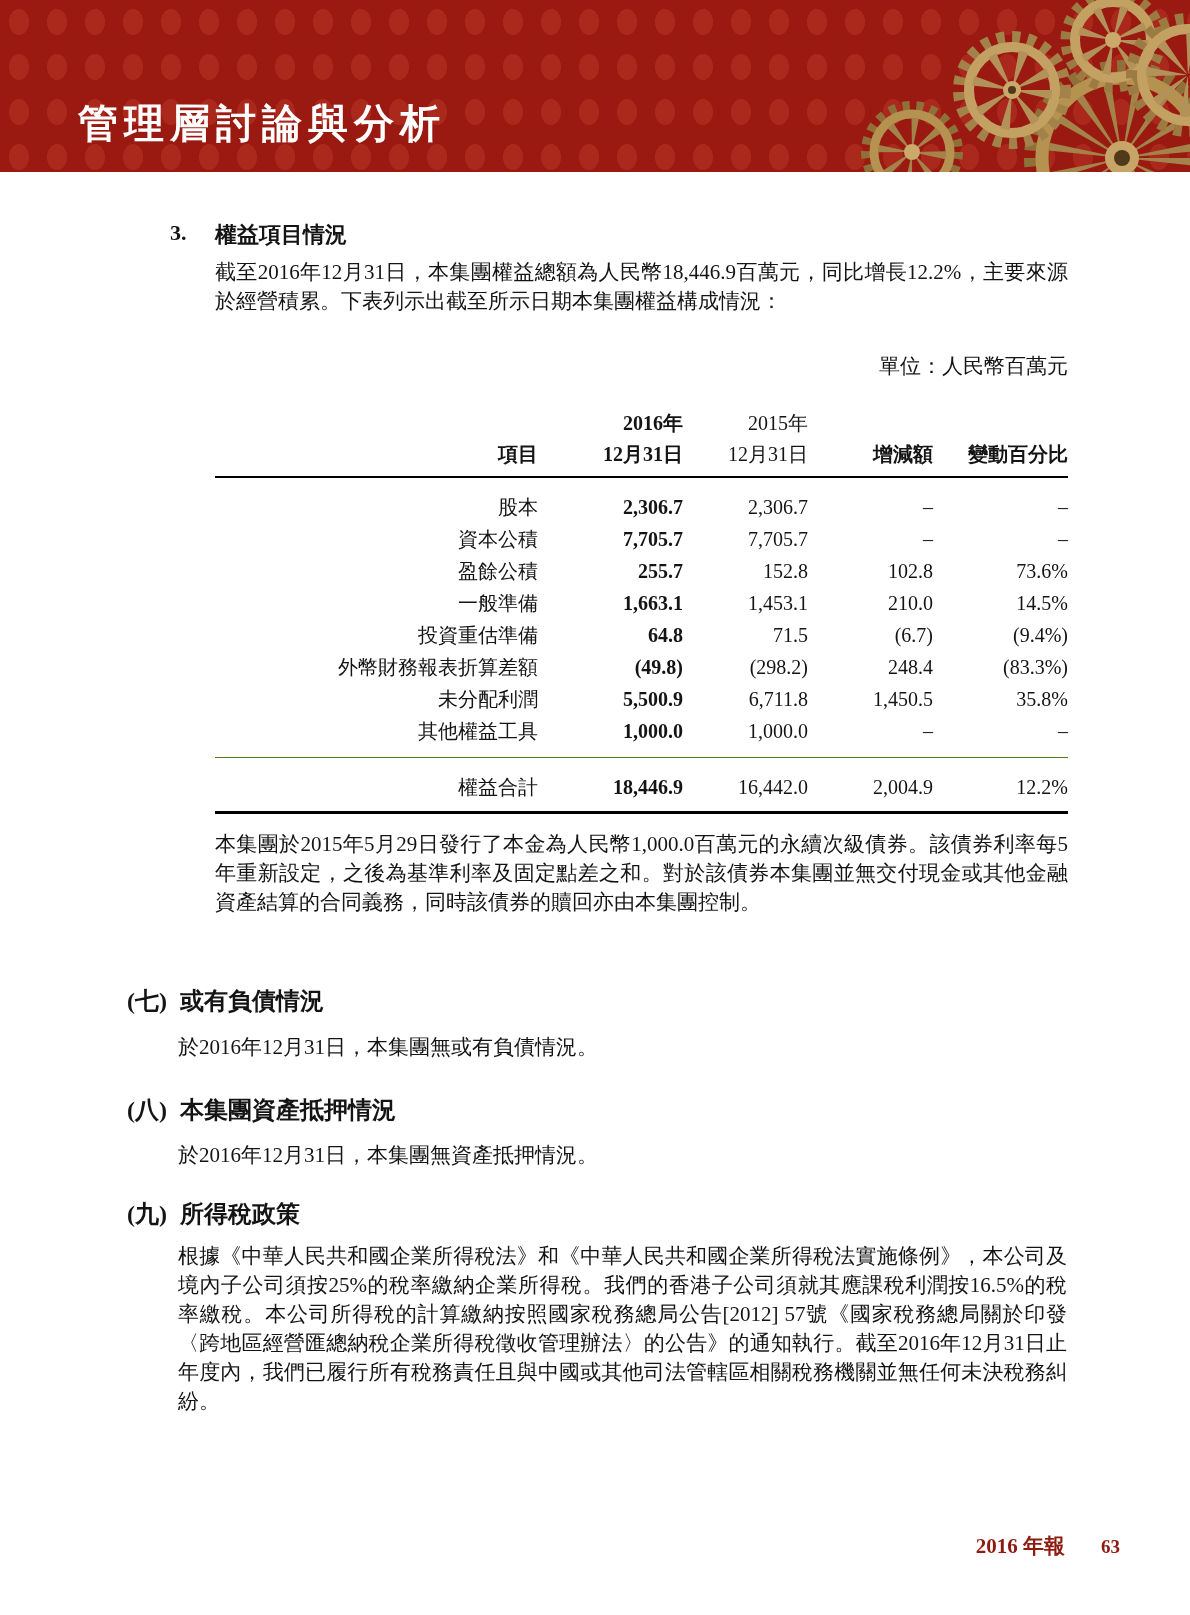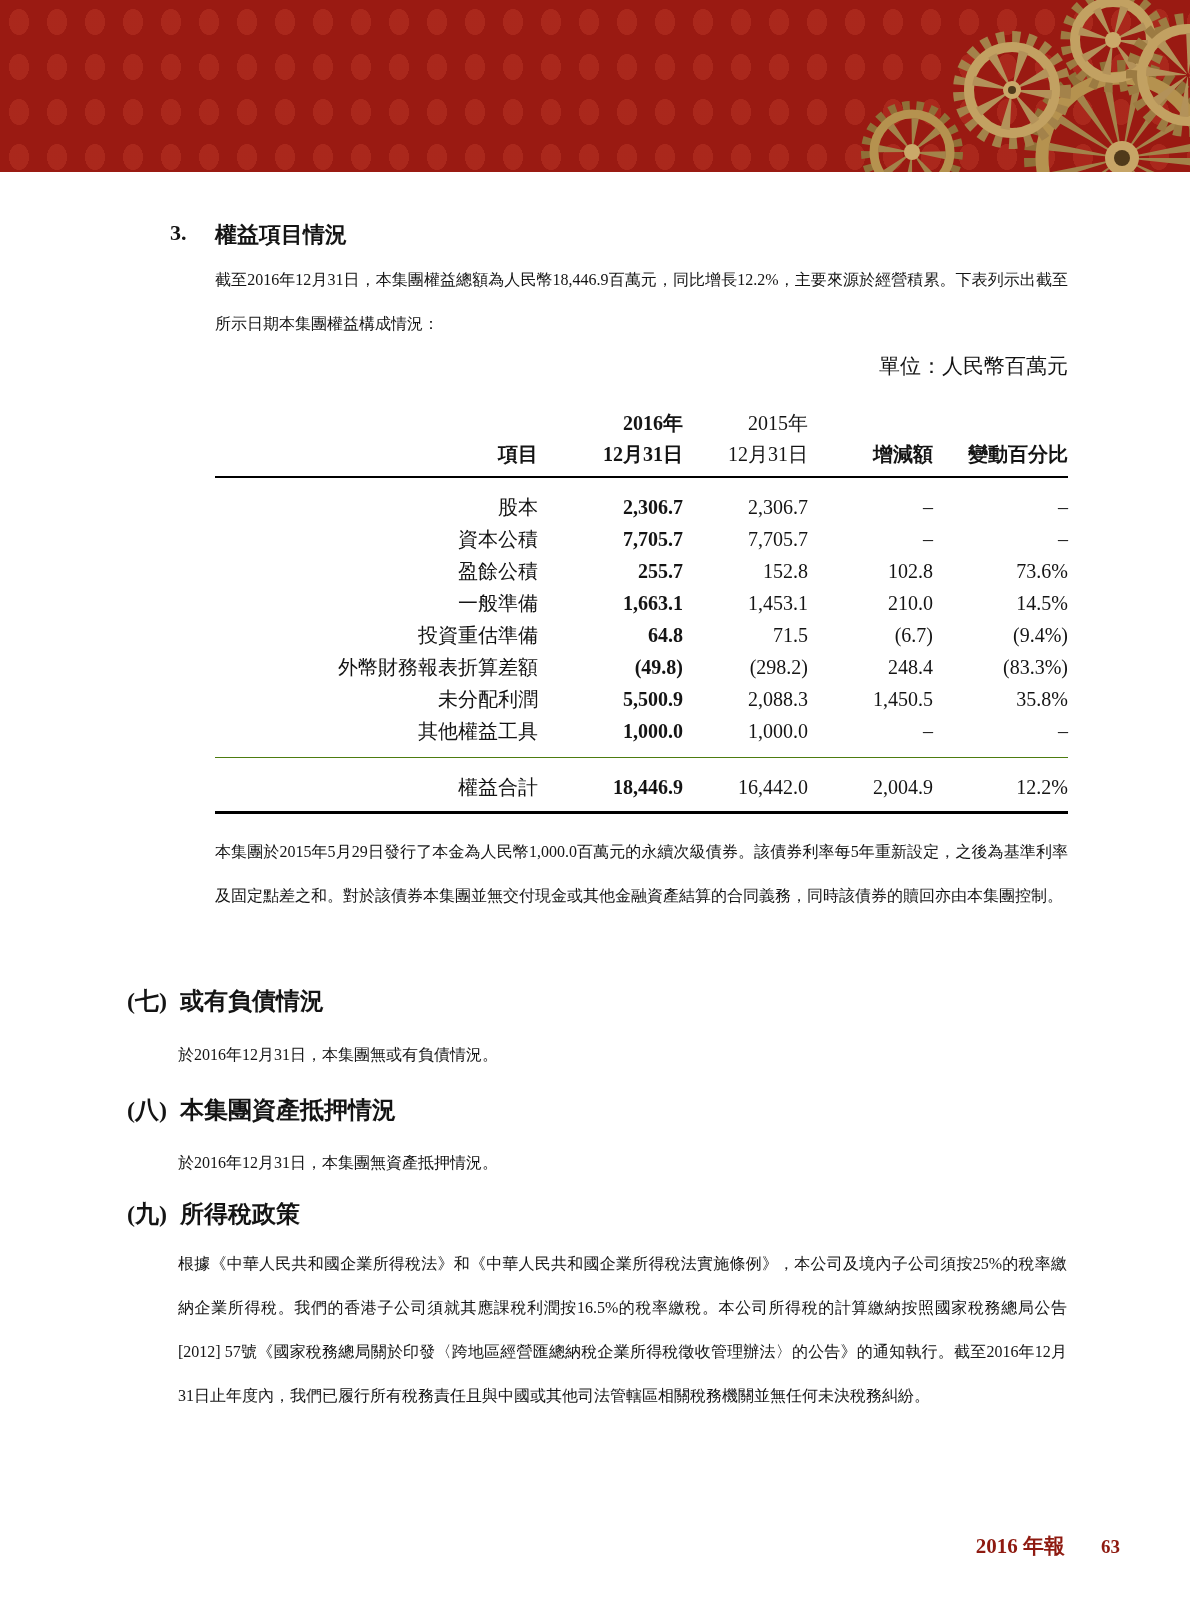--- a/index.html
+++ b/index.html
@@ -102,6 +102,7 @@
         <circle cx="328" cy="75" r="22" fill="none" stroke="#b3925a" stroke-width="40" stroke-dasharray="5 12"></circle>
       </g>
     </svg>
+    <h1 class="banner-title">管理層討論與分析</h1>
   </header>
 
   <div class="sec3-head">

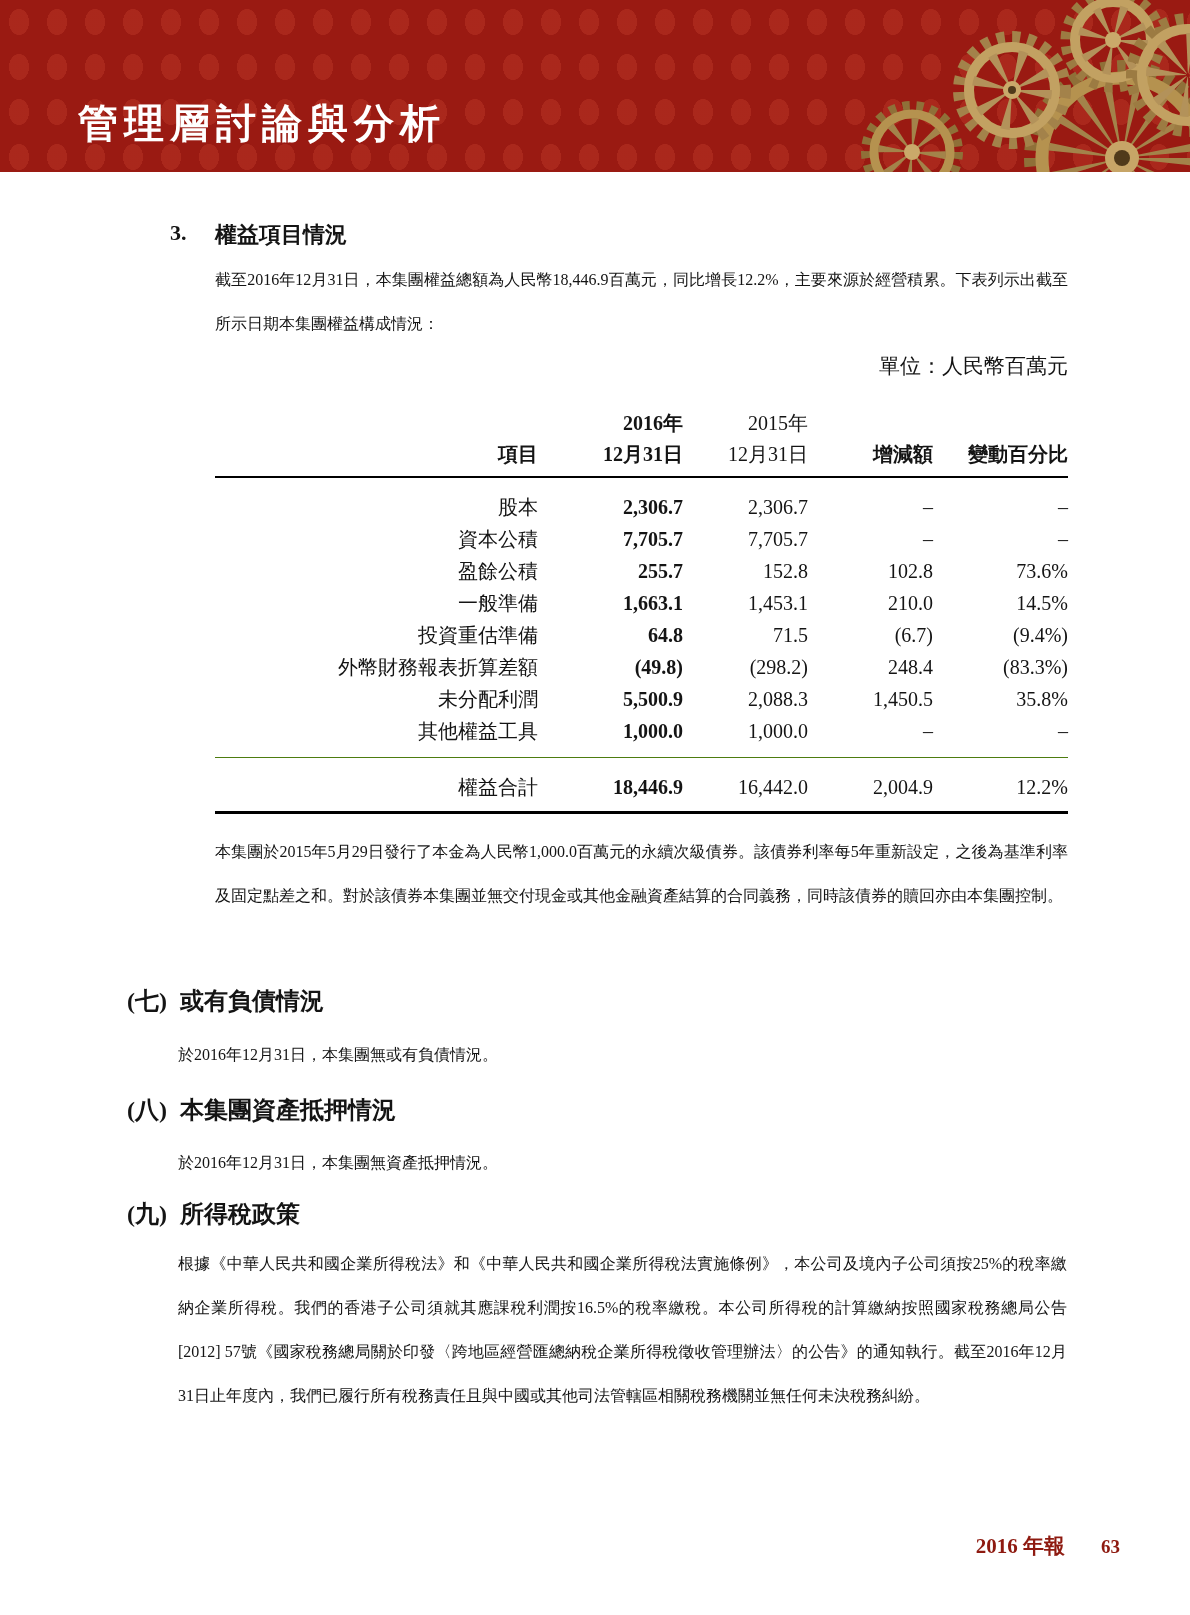--- a/index.html
+++ b/index.html
@@ -29,7 +29,7 @@
   
   .sec3-head { position:absolute; left:170px; top:220px; display:flex; font-size:22px; font-weight:bold; }
   .sec3-head .num { width:45px; }
-  .para { position:absolute; font-size:16px; line-height:44px; text-align:justify; }
+  .para { position:absolute; font-size:21px; line-height:29px; text-align:justify; }
   .p-intro { left:215px; top:258px; width:853px; }
   .unit-note { position:absolute; left:215px; top:352px; width:853px; text-align:right; font-size:21px; }
   .p-note { left:215px; top:830px; width:853px; }

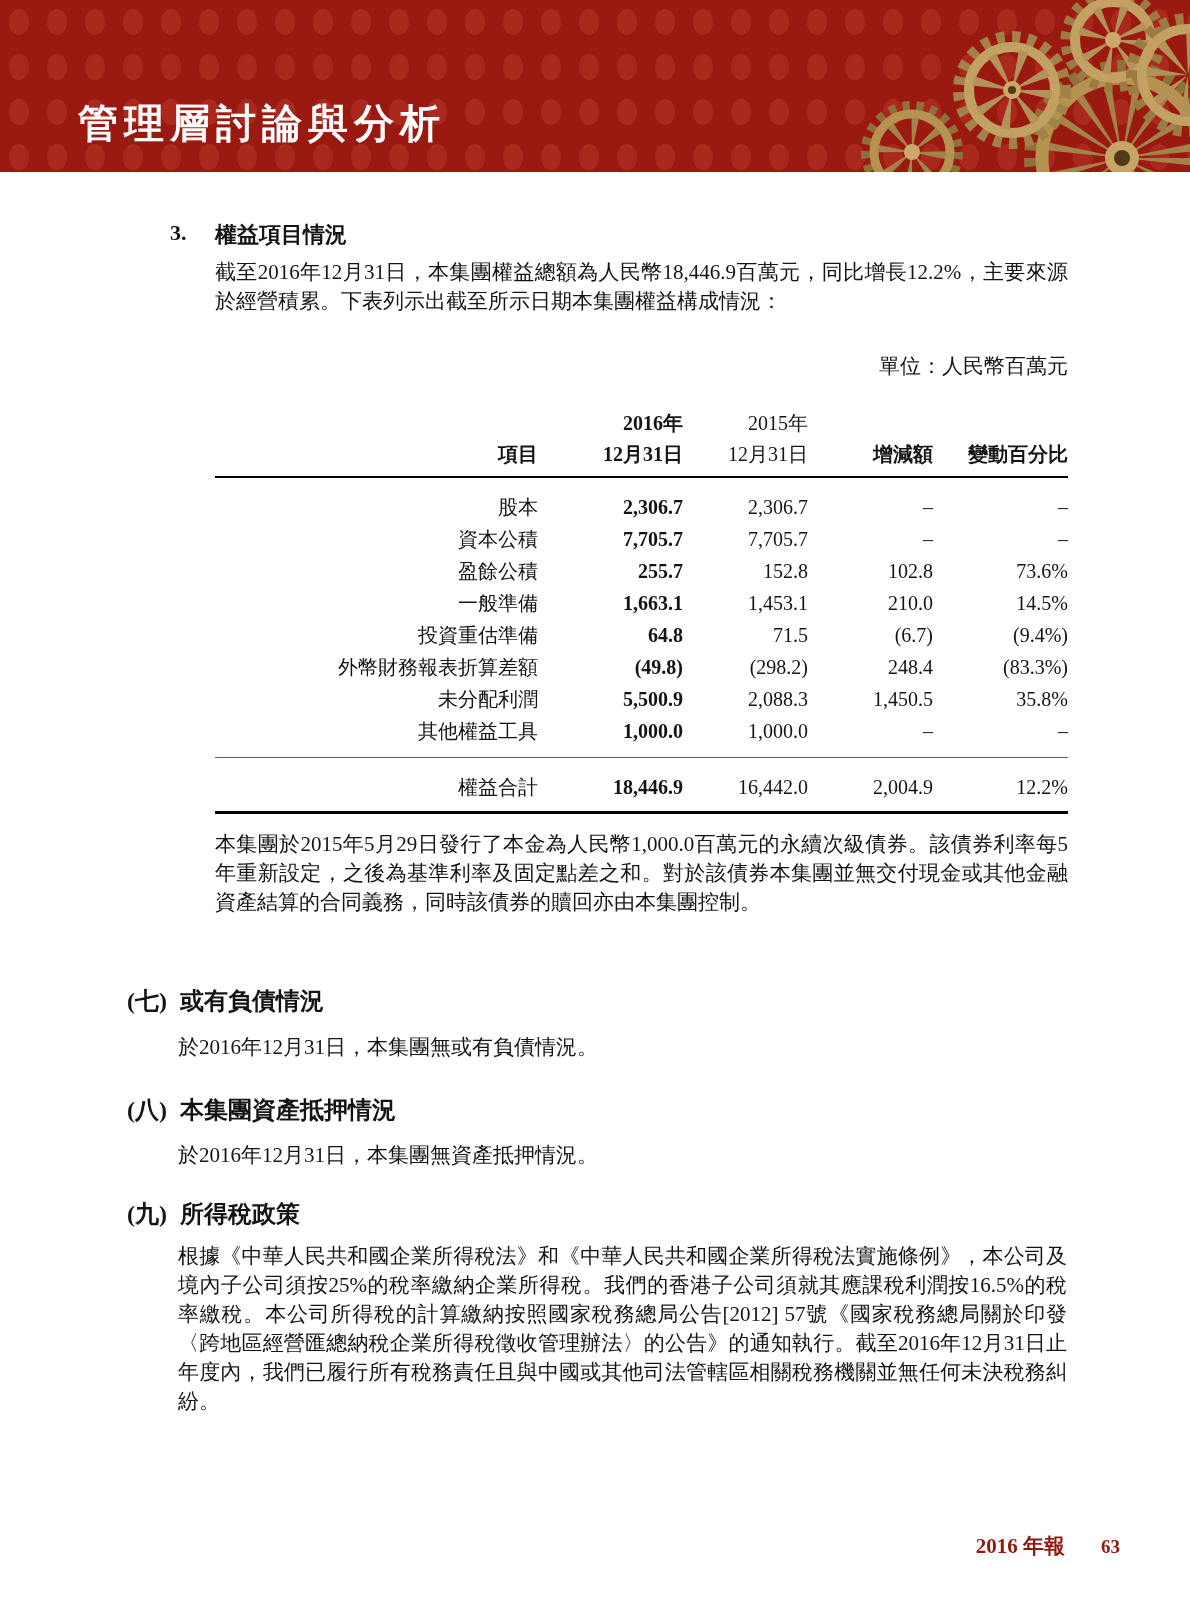--- a/index.html
+++ b/index.html
@@ -174,7 +174,7 @@
         <div class="trow">
           <div class="c0">未分配利潤</div>
           <div class="c1 bold">5,500.9</div>
-          <div class="c2">2,088.3</div>
+          <div class="c2">6,711.8</div>
           <div class="c3">1,450.5</div>
           <div class="c4">35.8%</div>
         </div>

